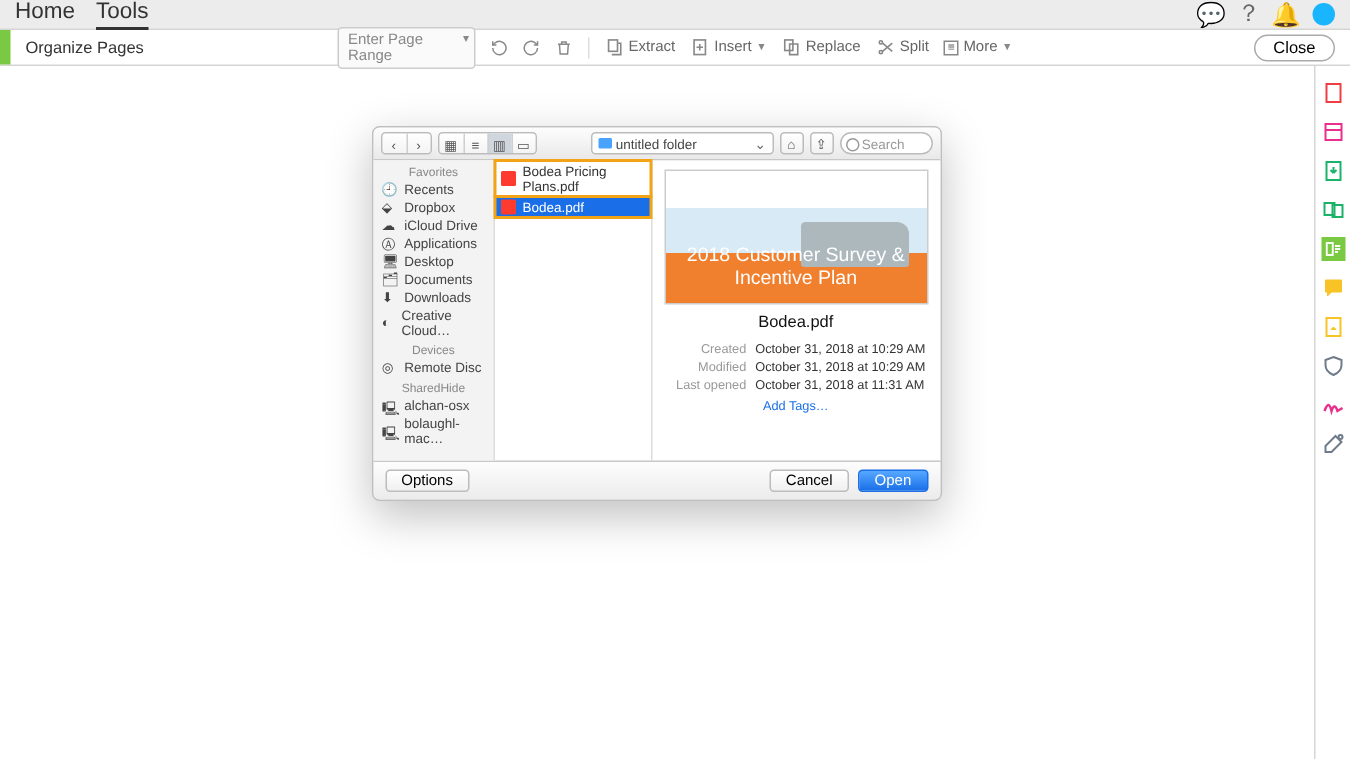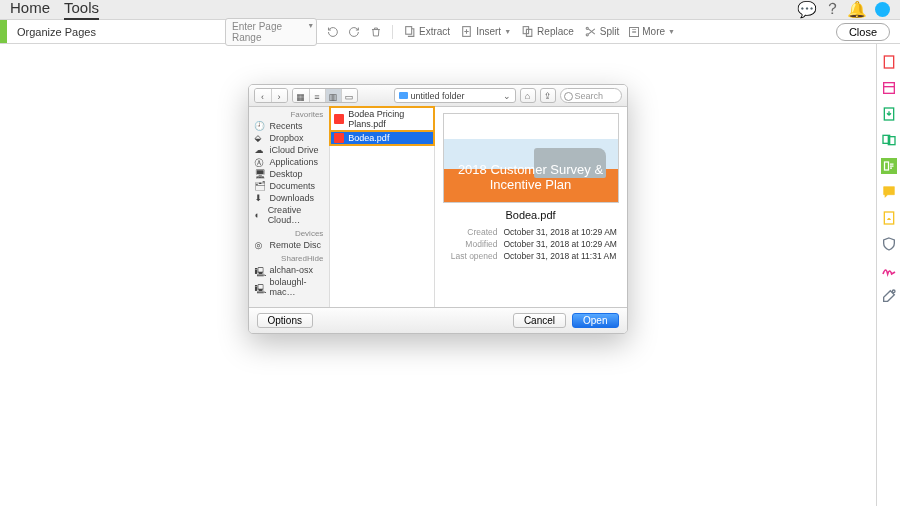--- a/index.html
+++ b/index.html
@@ -48,7 +48,7 @@
 
   .m-body { display:flex; height:200px; background:#fff; }
   .sidebar { width:88px; background:#f3f3f3; border-right:1px solid #dcdcdc; font-size:9px; color:#444; overflow:hidden; }
-  .sb-head { font-size:8px; color:#888; padding:3px 6px 1px; display:flex; justify-content:flex-end; }
+  .sb-head { font-size:8px; color:#888; padding:3px 6px 1px; display:flex; justify-content:center; }
   .sb-item { display:flex; gap:5px; align-items:center; padding:1px 6px; }
   .sb-ic { width:10px; height:10px; display:inline-block; }
 

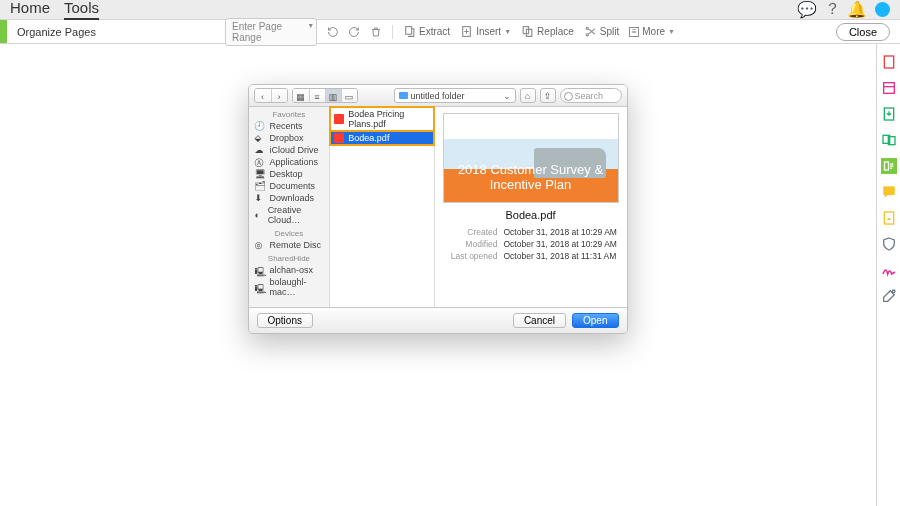--- a/index.html
+++ b/index.html
@@ -299,6 +299,7 @@
               <span class="lab">Last opened</span>
               <span class="val">October 31, 2018 at 11:31 AM</span>
             </div>
+          <div class="addtag">Add Tags…</div>
         </div>
       </div>
     </div>

